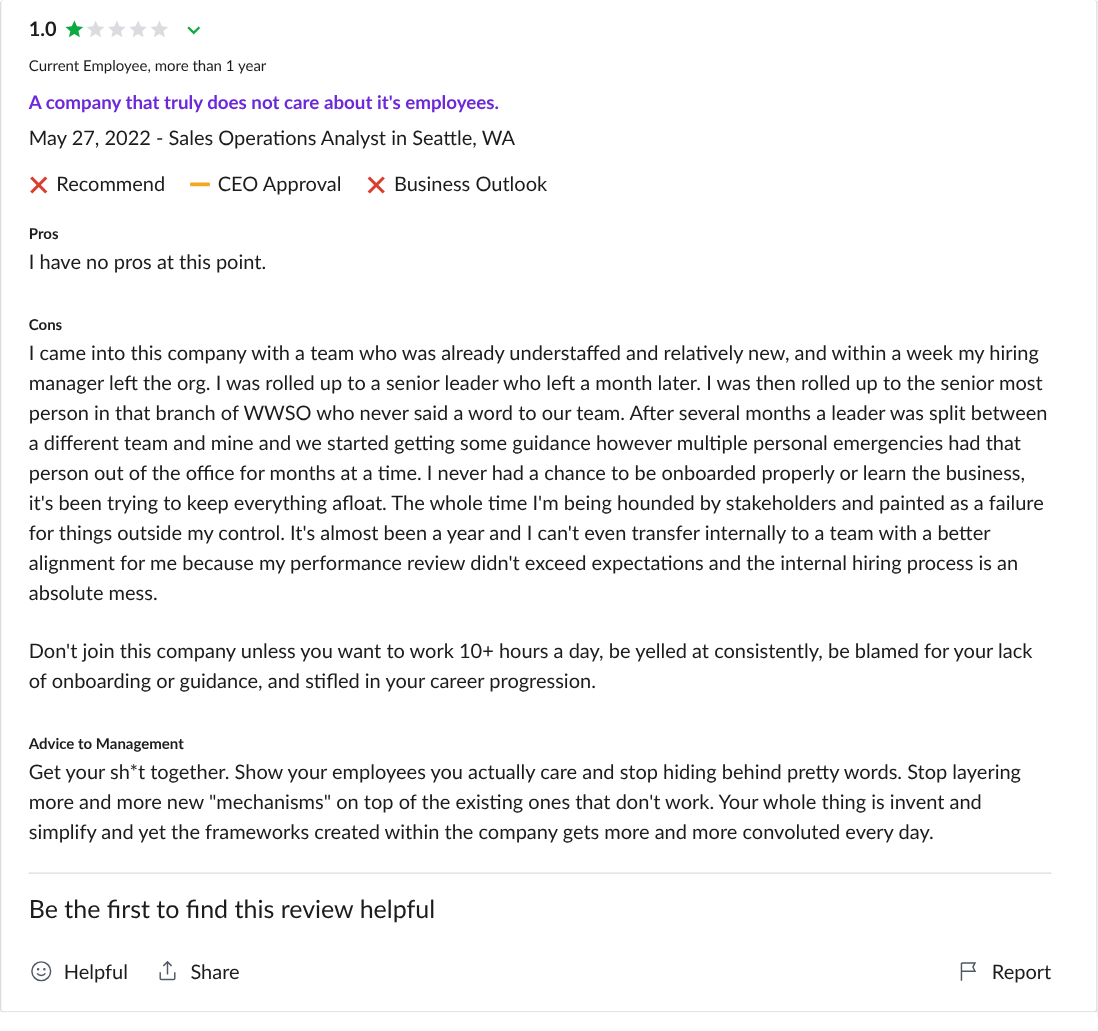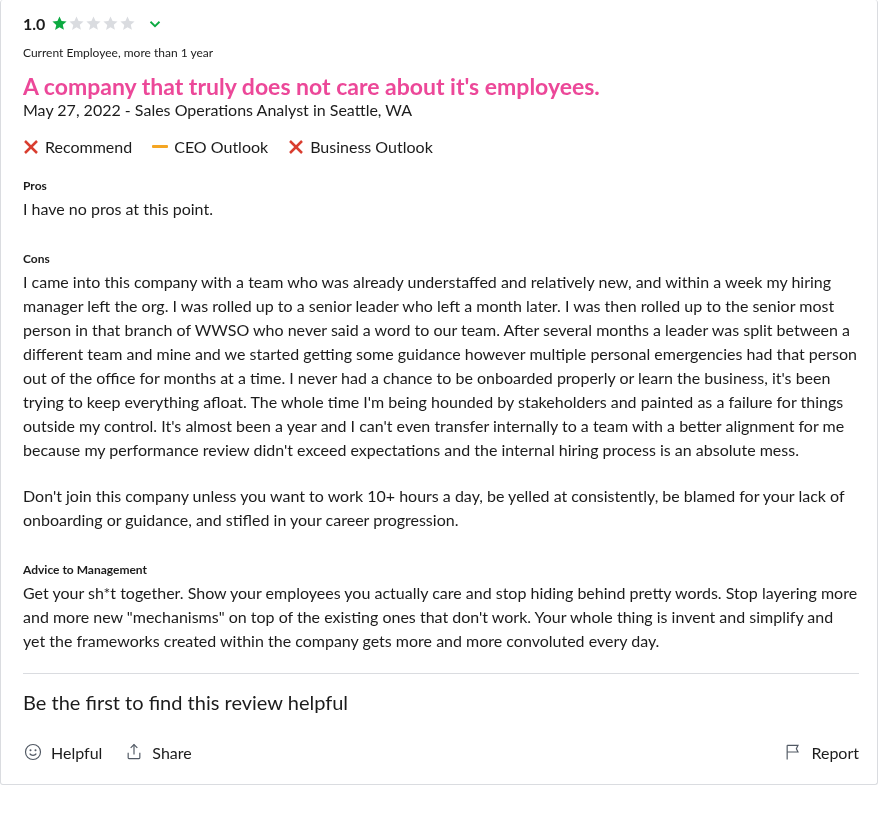--- a/index.html
+++ b/index.html
@@ -13,7 +13,7 @@
     border: 1px solid #dadce0;
     border-radius: 3px;
     border-top: none;
-    padding: 14px 18px 22px 22px;
+    padding: 14px 36px 22px 22px;
     margin: 0;
   }
   .rating-row {

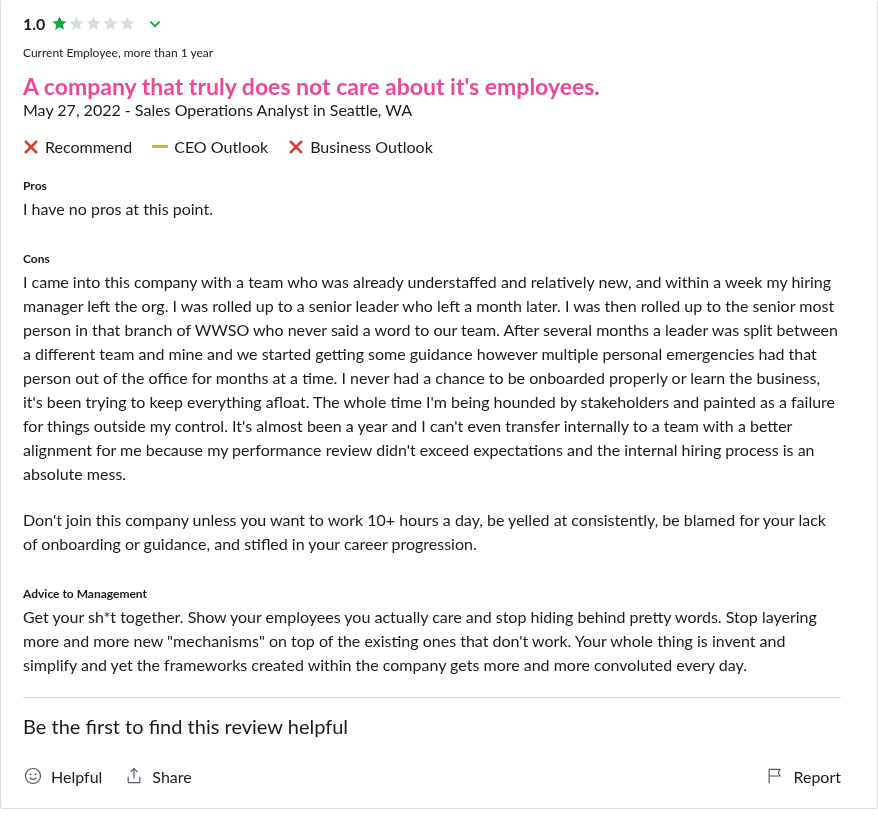--- a/index.html
+++ b/index.html
@@ -40,12 +40,12 @@
     margin-bottom: 12px;
   }
   .title-link {
-    color: #ec4899;
+    color: #6d28d9;
     font-weight: 700;
-    font-size: 23px;
+    font-size: 15px;
     text-decoration: none;
     display: inline-block;
-    margin-bottom: 0;
+    margin-bottom: 10px;
   }
   .meta {
     font-size: 16px;

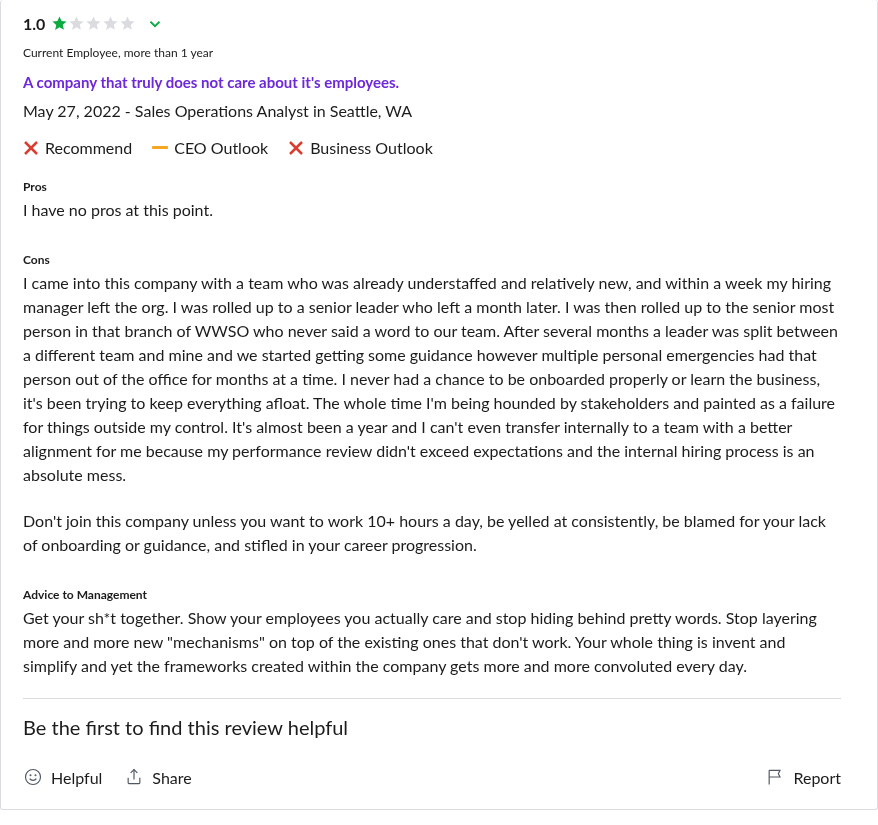--- a/index.html
+++ b/index.html
@@ -152,7 +152,7 @@
       <span class="ind-icon">
           <span class="dash-icon"></span>
         </span>
-      <span>CEO Outlook</span>
+      <span>CEO Approval</span>
     </div>
     <div class="indicator">
       <span class="ind-icon">

